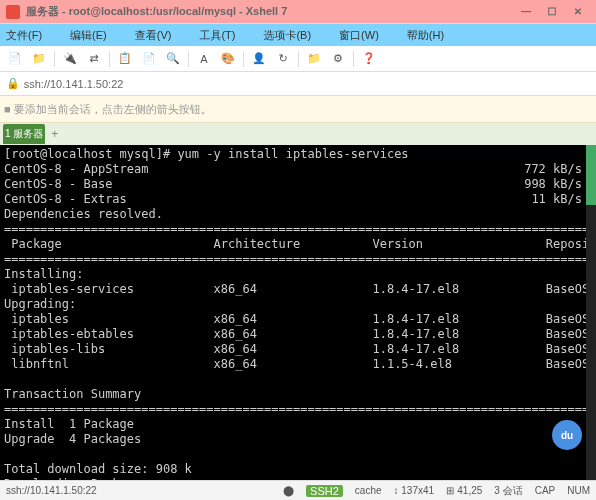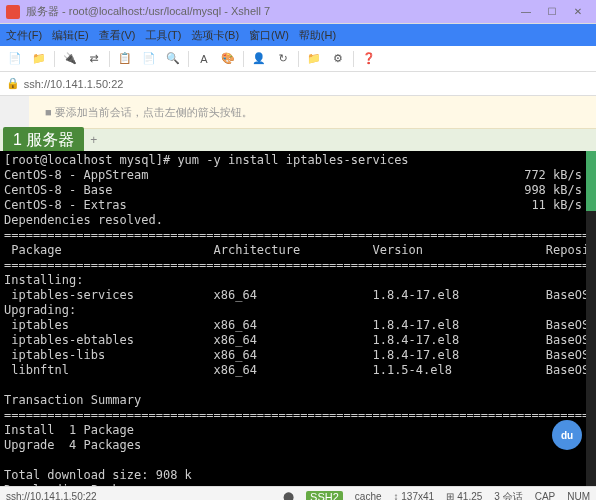--- a/index.html
+++ b/index.html
@@ -4,7 +4,7 @@
 <style>
 * { margin: 0; padding: 0; box-sizing: border-box; }
 body { font-family: "Microsoft YaHei", Arial, sans-serif; font-size: 11px; background: #f0f0f0; width: 596px; height: 500px; overflow: hidden; }
-.titlebar { background: #c4b5fd; height: 24px; display: flex; align-items: center; padding: 2px 6px; border-bottom: 1px solid #ddd; }
+.titlebar { background: #fca5a5; height: 24px; display: flex; align-items: center; padding: 2px 6px; border-bottom: 1px solid #ddd; font-weight: bold; }
 .titlebar-icon { width: 14px; height: 14px; background: #e74c3c; border-radius: 2px; margin-right: 6px; }
 .titlebar-text { flex: 1; color: #666; font-size: 11px; }
 .win-btns { display: flex; gap: 2px; }

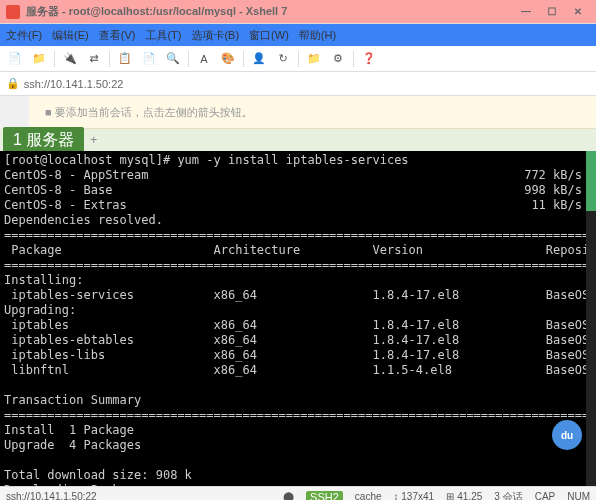--- a/index.html
+++ b/index.html
@@ -9,7 +9,7 @@
 .titlebar-text { flex: 1; color: #666; font-size: 11px; }
 .win-btns { display: flex; gap: 2px; }
 .win-btn { width: 24px; height: 18px; display: flex; align-items: center; justify-content: center; color: #666; font-size: 10px; cursor: pointer; }
-.menubar { background: #3b82f6; height: 22px; display: flex; align-items: center; padding: 0 6px; gap: 10px; font-size: 11px; color: #333; }
+.menubar { background: #7dd3fc; height: 22px; display: flex; align-items: center; padding: 0 6px; gap: 28px; font-size: 11px; color: #333; }
 .menuitem { cursor: pointer; }
 .toolbar { background: #fff; height: 26px; display: flex; align-items: center; padding: 0 6px; gap: 6px; border-bottom: 1px solid #ddd; }
 .tb-btn { width: 18px; height: 18px; display: flex; align-items: center; justify-content: center; color: #555; cursor: pointer; font-size: 11px; }

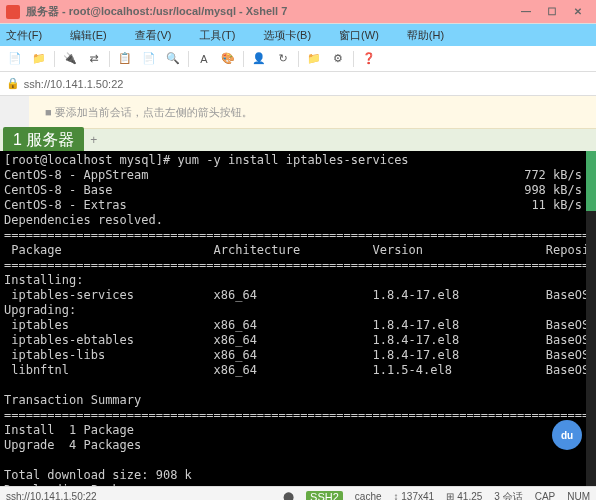--- a/index.html
+++ b/index.html
@@ -17,7 +17,7 @@
 .addressbar { background: #fff; height: 24px; display: flex; align-items: center; padding: 0 6px; border-bottom: 1px solid #ddd; gap: 4px; }
 .addr-icon { color: #4a9; font-size: 11px; }
 .addr-text { color: #666; font-size: 11px; }
-.hintbar { background: #fff9e6; height: 33px; display: flex; align-items: center; padding: 0 16px; color: #999; font-size: 11px; border-bottom: 1px solid #e8e0c0; margin-left: 29px; }
+.hintbar { background: #fff9e6; height: 27px; display: flex; align-items: center; padding: 0 4px; color: #999; font-size: 11px; border-bottom: 1px solid #e8e0c0; }
 .tabbar { background: #e8f0e0; height: 22px; display: flex; align-items: center; }
 .tab { background: #4a8a3a; color: #fff; padding: 3px 10px; font-size: 16px; border-radius: 2px 2px 0 0; margin-left: 3px; cursor: pointer; }
 .tab-add { color: #888; padding: 0 6px; cursor: pointer; font-size: 12px; }

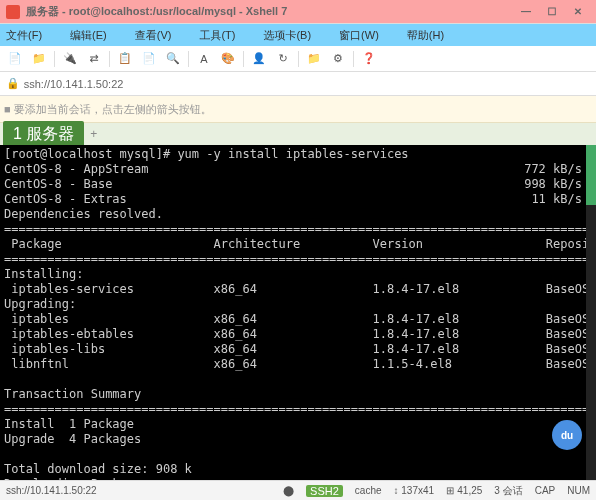--- a/index.html
+++ b/index.html
@@ -19,7 +19,7 @@
 .addr-text { color: #666; font-size: 11px; }
 .hintbar { background: #fff9e6; height: 27px; display: flex; align-items: center; padding: 0 4px; color: #999; font-size: 11px; border-bottom: 1px solid #e8e0c0; }
 .tabbar { background: #e8f0e0; height: 22px; display: flex; align-items: center; }
-.tab { background: #4a8a3a; color: #fff; padding: 3px 10px; font-size: 16px; border-radius: 2px 2px 0 0; margin-left: 3px; cursor: pointer; }
+.tab { background: #4a8a3a; color: #fff; padding: 3px 2px; font-size: 10px; border-radius: 2px 2px 0 0; margin-left: 3px; cursor: pointer; }
 .tab-add { color: #888; padding: 0 6px; cursor: pointer; font-size: 12px; }
 .terminal { background: #000; color: #ccc; font-family: "Consolas", monospace; font-size: 12px; line-height: 1.25; padding: 2px 4px; height: 335px; overflow: hidden; white-space: pre; position: relative; }
 .scroll-track { position: absolute; right: 0; top: 0; width: 10px; height: 100%; background: #222; }

